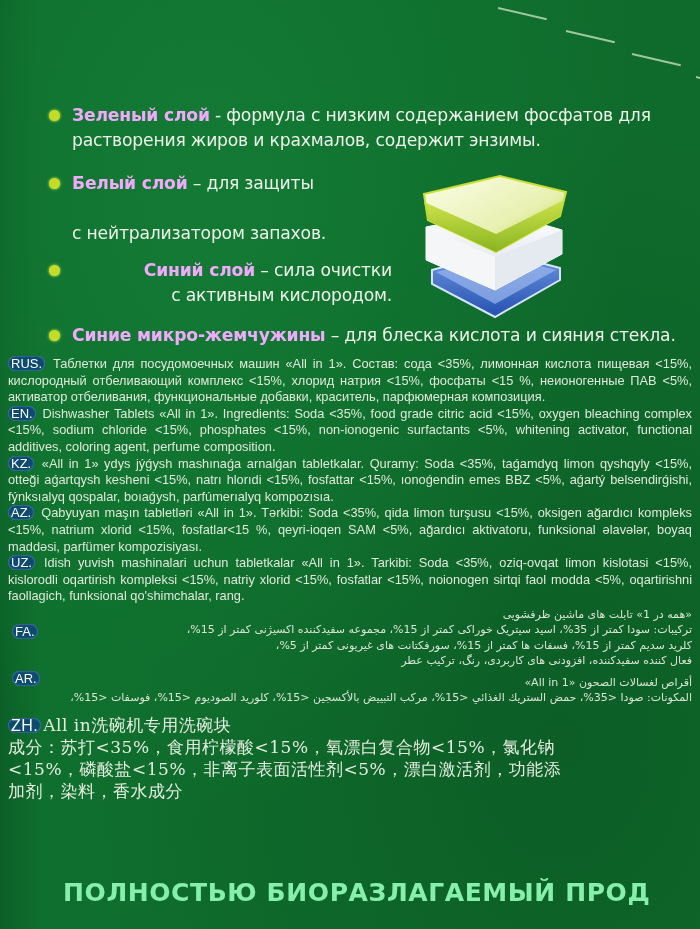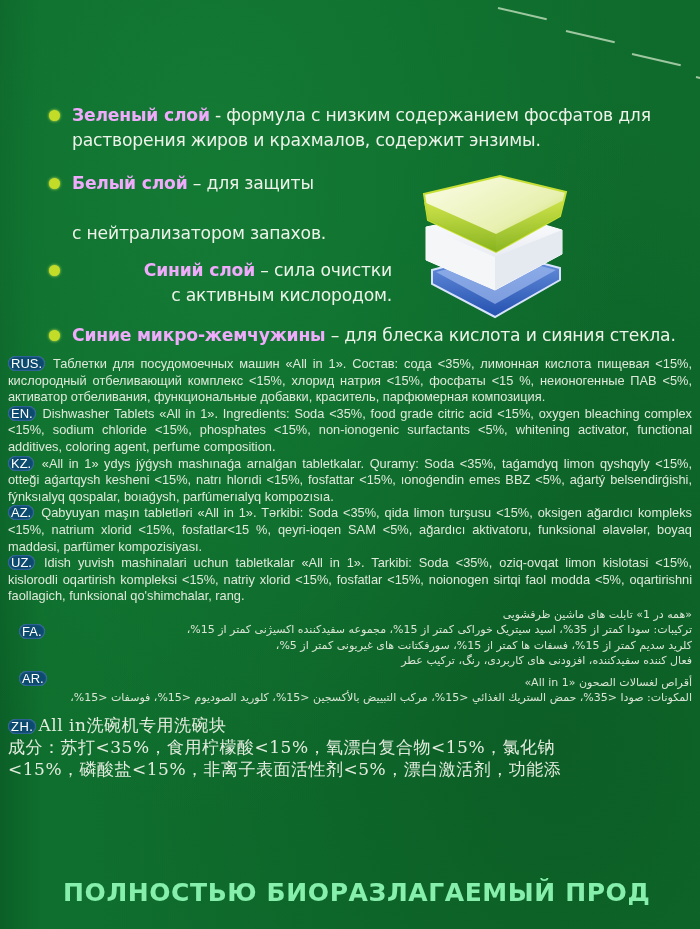--- a/index.html
+++ b/index.html
@@ -24,7 +24,7 @@
   .badge { display:inline-block; background:#0c4a6e; color:#ffffff; border-radius:10px; padding:0 3px; font-size:13px; line-height:15px; font-weight:normal; margin-right:2px; box-shadow:0 0 2px #8aa2ff inset; }
   .rtl-block { position:relative; }
   .rtl-text { direction:rtl; text-align:right; font-size:11px; line-height:15.5px; color:#d9e4d4; font-family:"DejaVu Sans", sans-serif; padding-left:60px; }
-  .rtl-badge { position:absolute; left:11px; }
+  .rtl-badge { position:absolute; left:4px; }
   .zh { font-family:"DejaVu Serif", serif; font-size:17px; line-height:22px; color:#e4ecdf; letter-spacing:0.5px; }
   .zh .badge { font-family:"Liberation Sans", sans-serif; font-size:13px; }
   .footer-title { position:absolute; left:63px; top:878px; font-family:"DejaVu Sans", sans-serif; font-weight:bold; font-size:25px; letter-spacing:0.6px; color:#86efac; white-space:nowrap; }

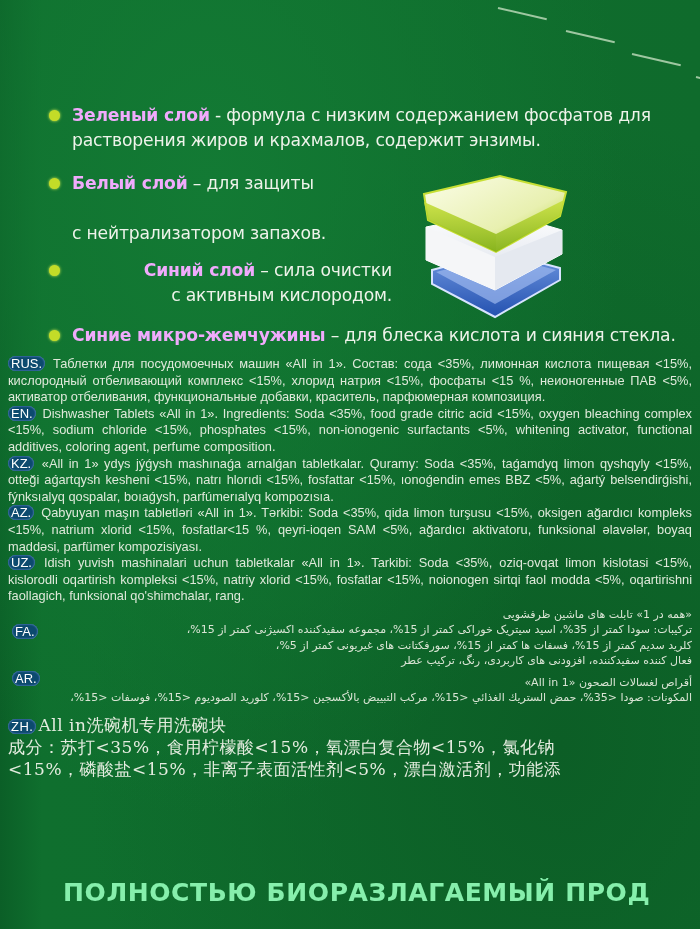--- a/index.html
+++ b/index.html
@@ -26,7 +26,7 @@
   .rtl-text { direction:rtl; text-align:right; font-size:11px; line-height:15.5px; color:#d9e4d4; font-family:"DejaVu Sans", sans-serif; padding-left:60px; }
   .rtl-badge { position:absolute; left:4px; }
   .zh { font-family:"DejaVu Serif", serif; font-size:17px; line-height:22px; color:#e4ecdf; letter-spacing:0.5px; }
-  .zh .badge { font-family:"Liberation Sans", sans-serif; font-size:13px; }
+  .zh .badge { font-family:"Liberation Sans", sans-serif; font-size:16px; }
   .footer-title { position:absolute; left:63px; top:878px; font-family:"DejaVu Sans", sans-serif; font-weight:bold; font-size:25px; letter-spacing:0.6px; color:#86efac; white-space:nowrap; }
 </style>
 </head>

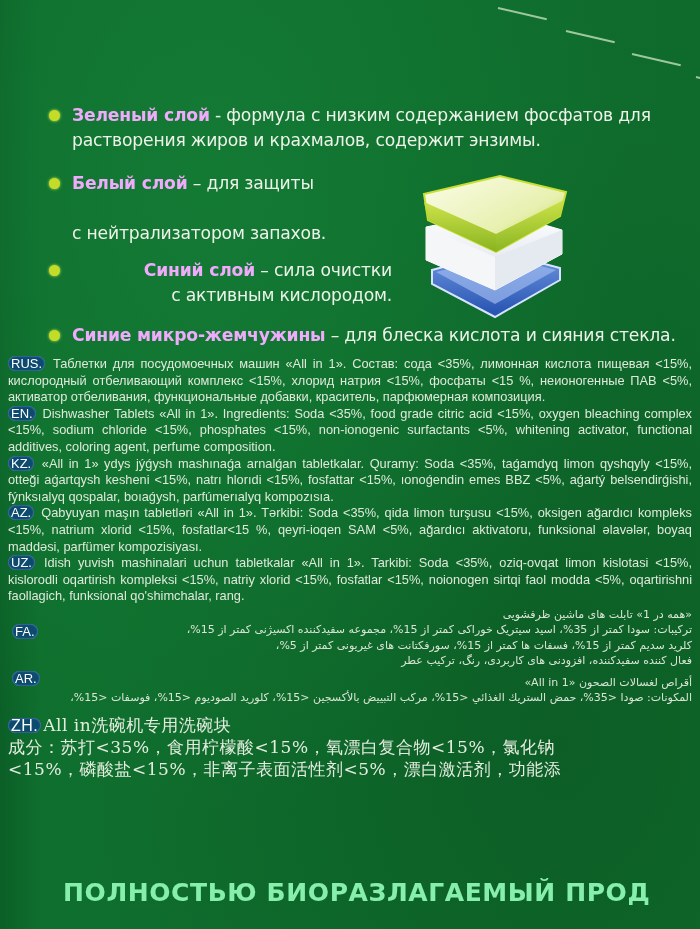--- a/index.html
+++ b/index.html
@@ -153,6 +153,7 @@
     <div><span class="badge">ZH.</span><span>All  in洗碗机专用洗碗块</span></div>
     <div>成分：苏打&lt;35%，食用柠檬酸&lt;15%，氧漂白复合物&lt;15%，氯化钠</div>
     <div>&lt;15%，磷酸盐&lt;15%，非离子表面活性剂&lt;5%，漂白激活剂，功能添</div>
+    <div>加剂，染料，香水成分</div>
   </div>
 </section>
 

